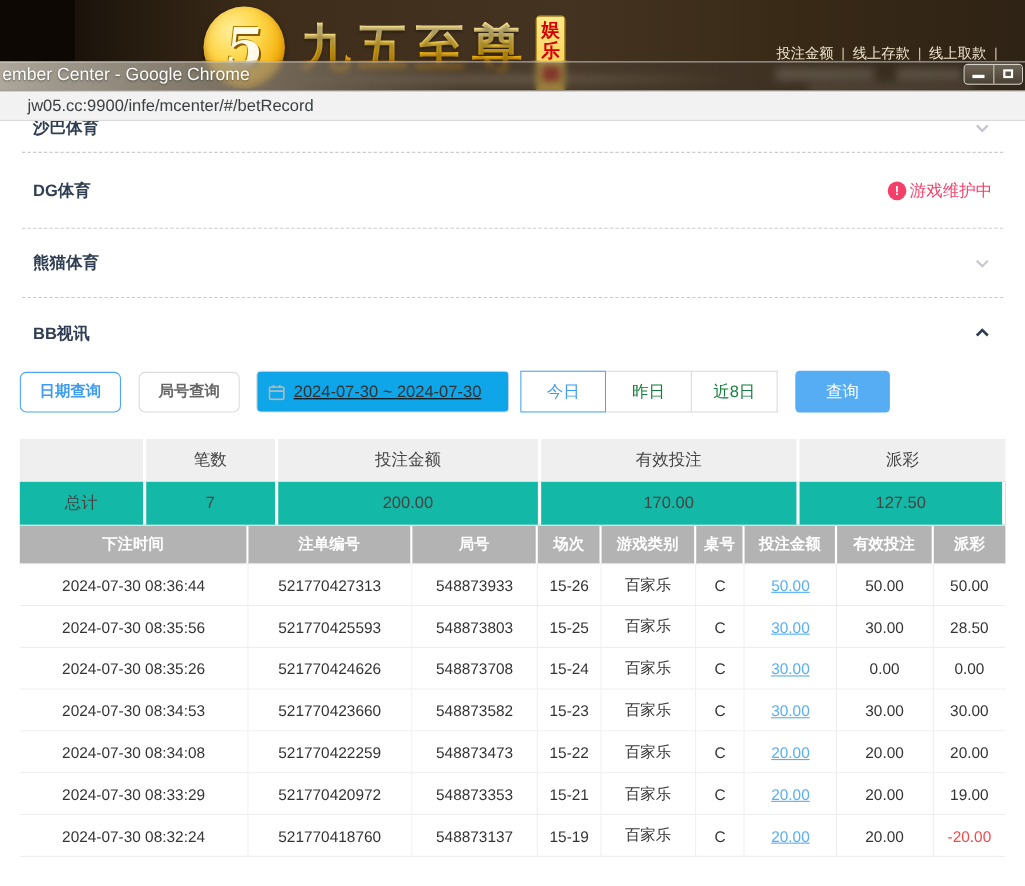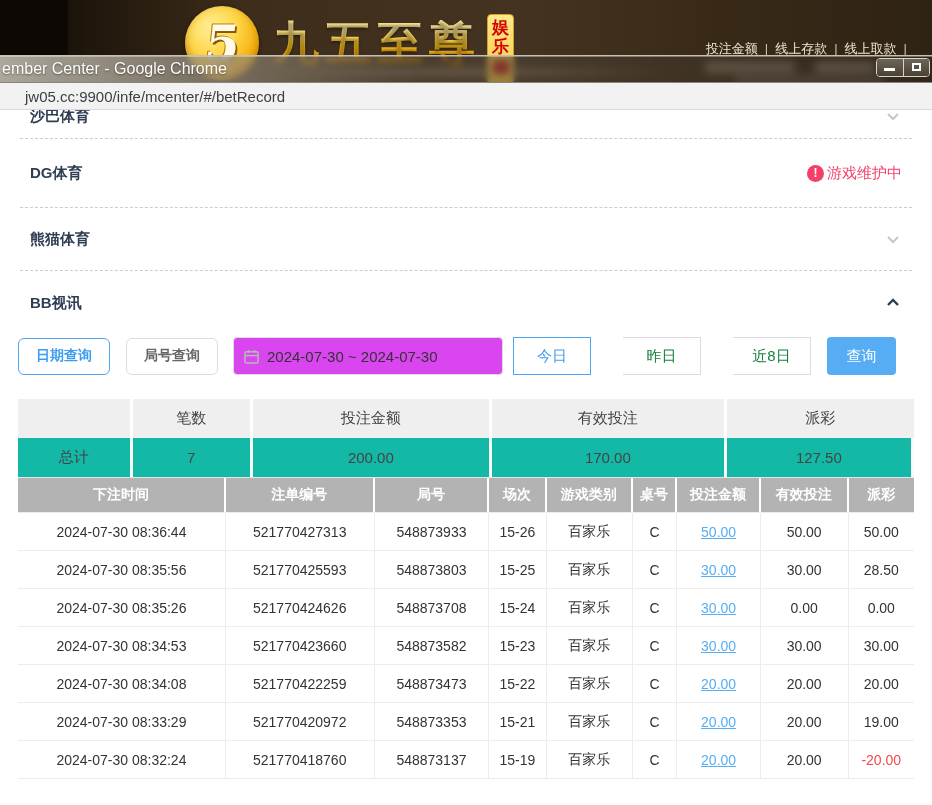--- a/index.html
+++ b/index.html
@@ -76,8 +76,8 @@
     font-size:14px; font-weight:bold; padding:0 17px; display:flex; align-items:center; cursor:pointer; }
   .pill.active { border-color:#4ea6f3; color:#3d9cf0; }
   .pill + .pill { margin-left:16px; }
-  .date-input { height:38px; width:270px; margin-left:15px; border:1px solid #dcdcdc; border-radius:4px;
-    background:#d946ef; display:flex; align-items:center; padding:0 10px; cursor:pointer; }
+  .date-input { height:38px; width:230px; margin-left:15px; border:1px solid #dcdcdc; border-radius:4px;
+    background:#0ea5e9; display:flex; align-items:center; padding:0 10px; cursor:pointer;text-decoration:underline; }
   .date-text { font-size:15px; color:#333; margin-left:8px; white-space:nowrap; }
   .seg-group { display:flex; margin-left:10px; height:38px;gap:32px; }
   .seg { width:78px; height:38px; border:1px solid #dcdcdc; border-left-width:0; background:#fff;

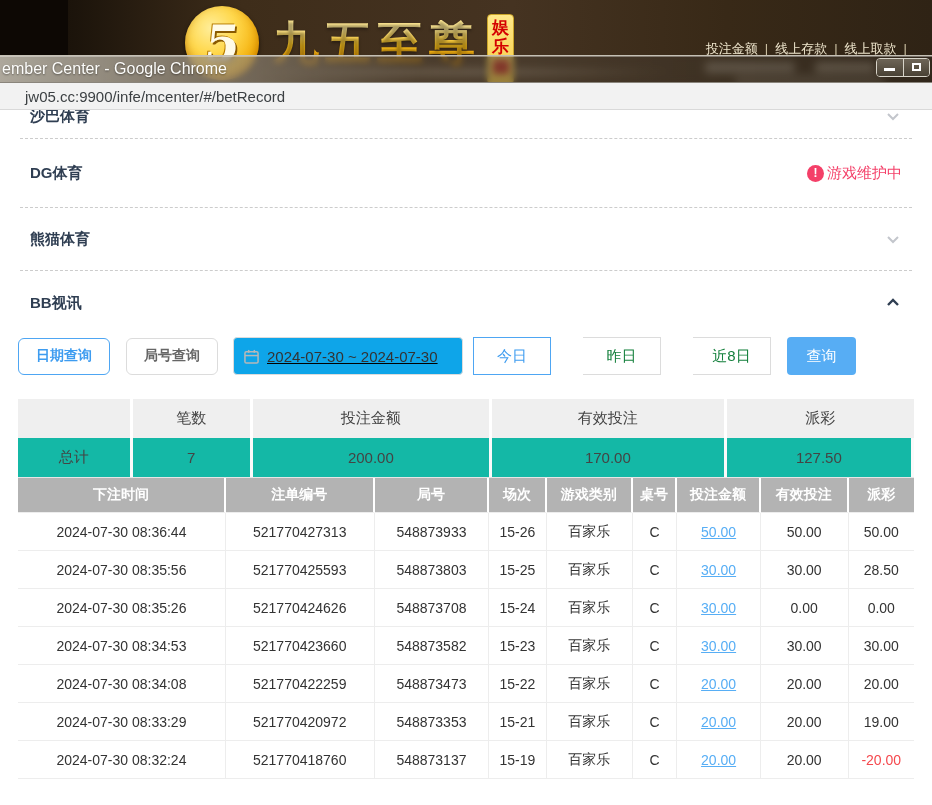--- a/index.html
+++ b/index.html
@@ -79,7 +79,7 @@
   .date-input { height:38px; width:230px; margin-left:15px; border:1px solid #dcdcdc; border-radius:4px;
     background:#0ea5e9; display:flex; align-items:center; padding:0 10px; cursor:pointer;text-decoration:underline; }
   .date-text { font-size:15px; color:#333; margin-left:8px; white-space:nowrap; }
-  .seg-group { display:flex; margin-left:10px; height:38px;gap:32px; }
+  .seg-group { display:flex; margin-left:10px; height:38px; }
   .seg { width:78px; height:38px; border:1px solid #dcdcdc; border-left-width:0; background:#fff;
     color:#15803d; font-size:15px; display:flex; align-items:center; justify-content:center; cursor:pointer; }
   .seg:first-child { border-left-width:1px; }

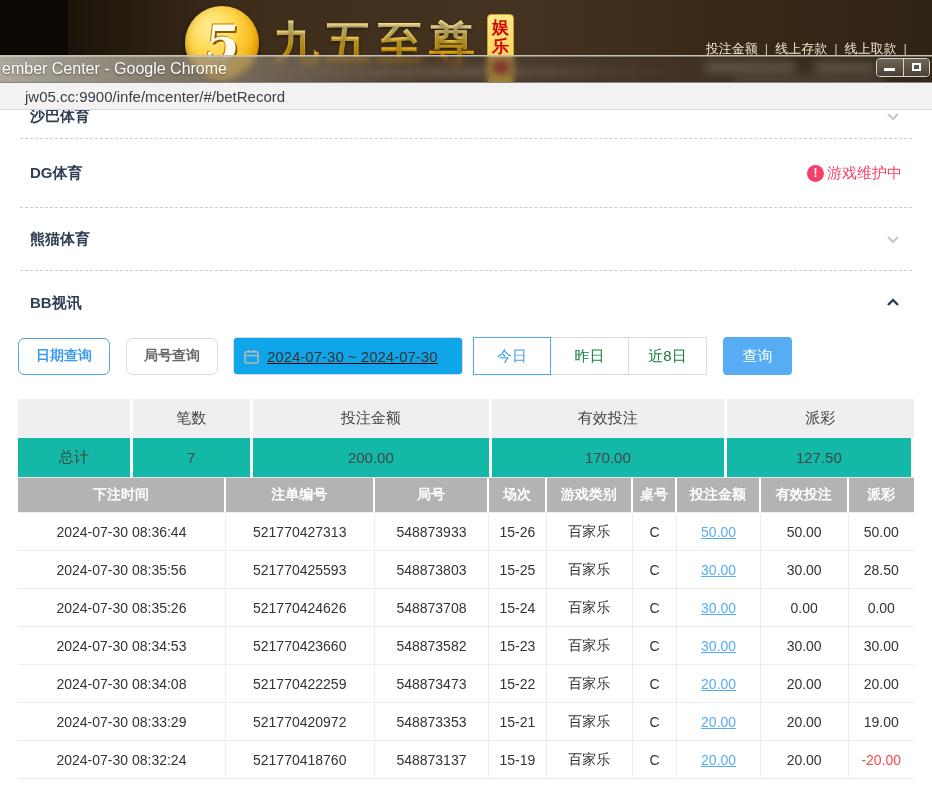--- a/index.html
+++ b/index.html
@@ -84,7 +84,7 @@
     color:#15803d; font-size:15px; display:flex; align-items:center; justify-content:center; cursor:pointer; }
   .seg:first-child { border-left-width:1px; }
   .seg.active { border:1px solid #4ea6f3; color:#3d9cf0; }
-  .search-btn { margin-left:16px; width:69px; height:38px; border-radius:4px; background:#57adf4;
+  .search-btn { margin-left:16px; width:86px; height:38px; border-radius:4px; background:#57adf4;
     color:#fff; font-size:15px; display:flex; align-items:center; justify-content:center; cursor:pointer; }
 
   

